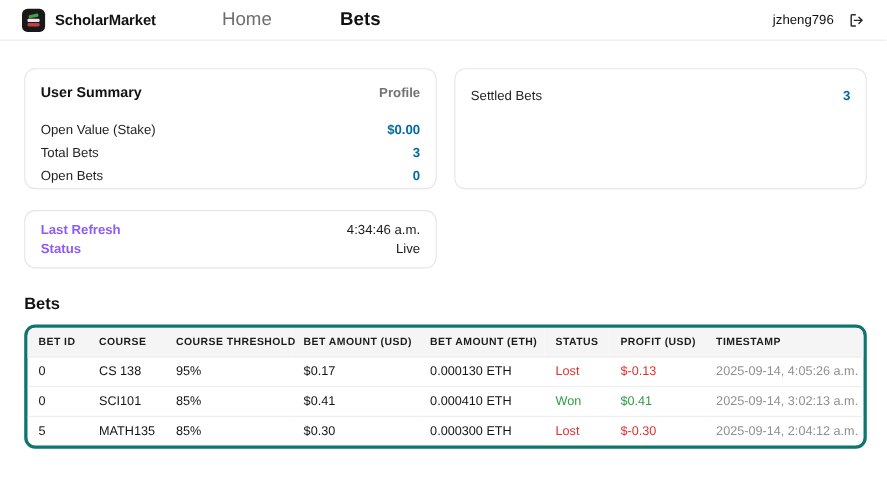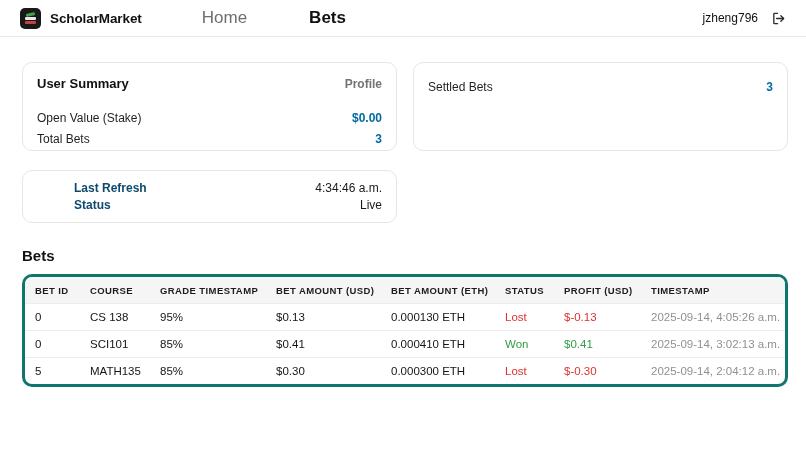--- a/index.html
+++ b/index.html
@@ -159,6 +159,10 @@
         <span class="stat-label">Total Bets</span>
         <span class="stat-value">3</span>
       </div>
+      <div class="stat-row">
+        <span class="stat-label">Open Bets</span>
+        <span class="stat-value">0</span>
+      </div>
     </section>
 
     <section class="card">

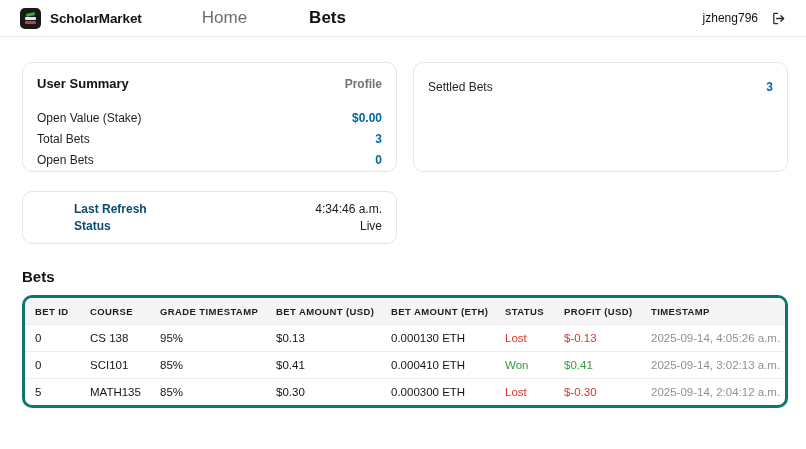--- a/index.html
+++ b/index.html
@@ -81,7 +81,7 @@
     display: flex; justify-content: space-between; align-items: center;
     font-size: 12px; padding: 1.5px 0;
   }
-  .refresh-label { font-weight: 600; color: #0c4a6e; margin-left: 37px; }
+  .refresh-label { font-weight: 600; color: #8b5cf6; }
   .refresh-value { color: #1a1a1a; }
 
   .section-title { font-size: 15px; font-weight: 700; margin: 24px 0 10px; color: #111; }

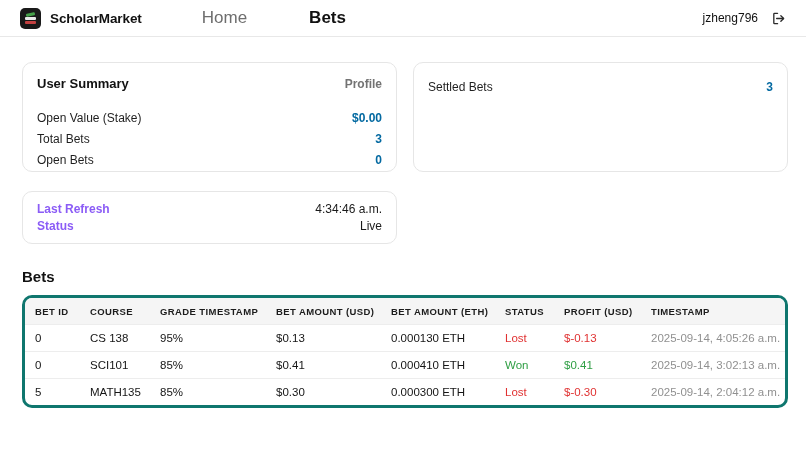--- a/index.html
+++ b/index.html
@@ -202,7 +202,7 @@
         <tr>
           <th>BET ID</th>
           <th>COURSE</th>
-          <th>GRADE TIMESTAMP</th>
+          <th>COURSE THRESHOLD</th>
           <th>BET AMOUNT (USD)</th>
           <th>BET AMOUNT (ETH)</th>
           <th>STATUS</th>

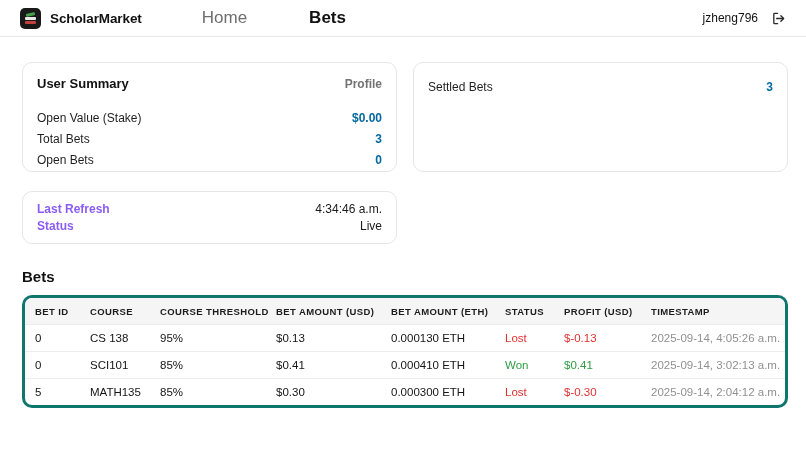--- a/index.html
+++ b/index.html
@@ -215,7 +215,7 @@
           <td class="c-id">0</td>
           <td class="c-course">CS 138</td>
           <td class="c-grade">95%</td>
-          <td class="c-usd">$0.13</td>
+          <td class="c-usd">$0.17</td>
           <td class="c-eth">0.000130 ETH</td>
           <td class="c-status neg">Lost</td>
           <td class="c-profit neg">$-0.13</td>

